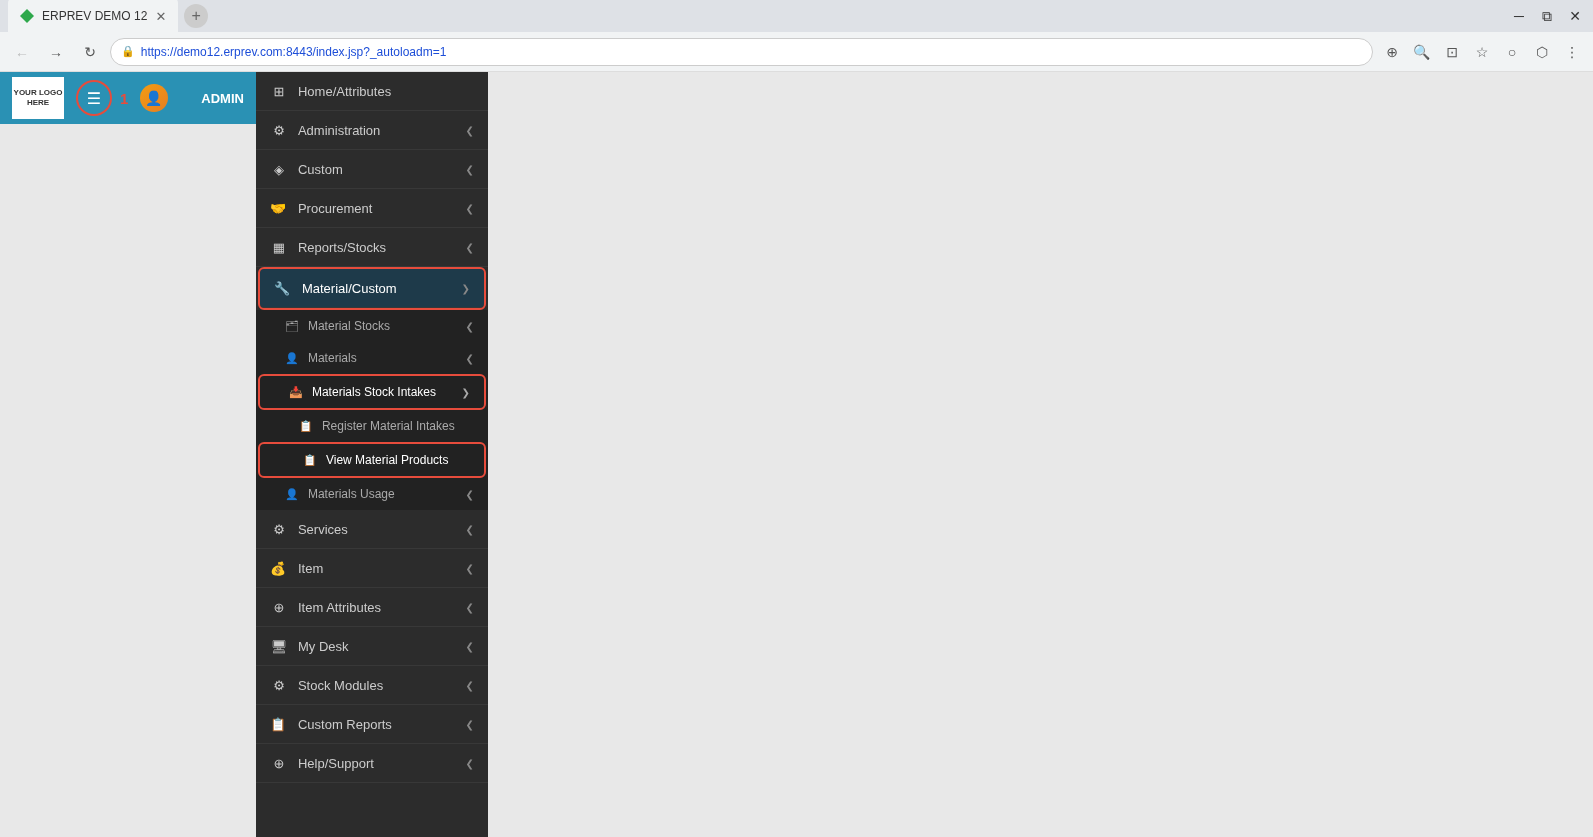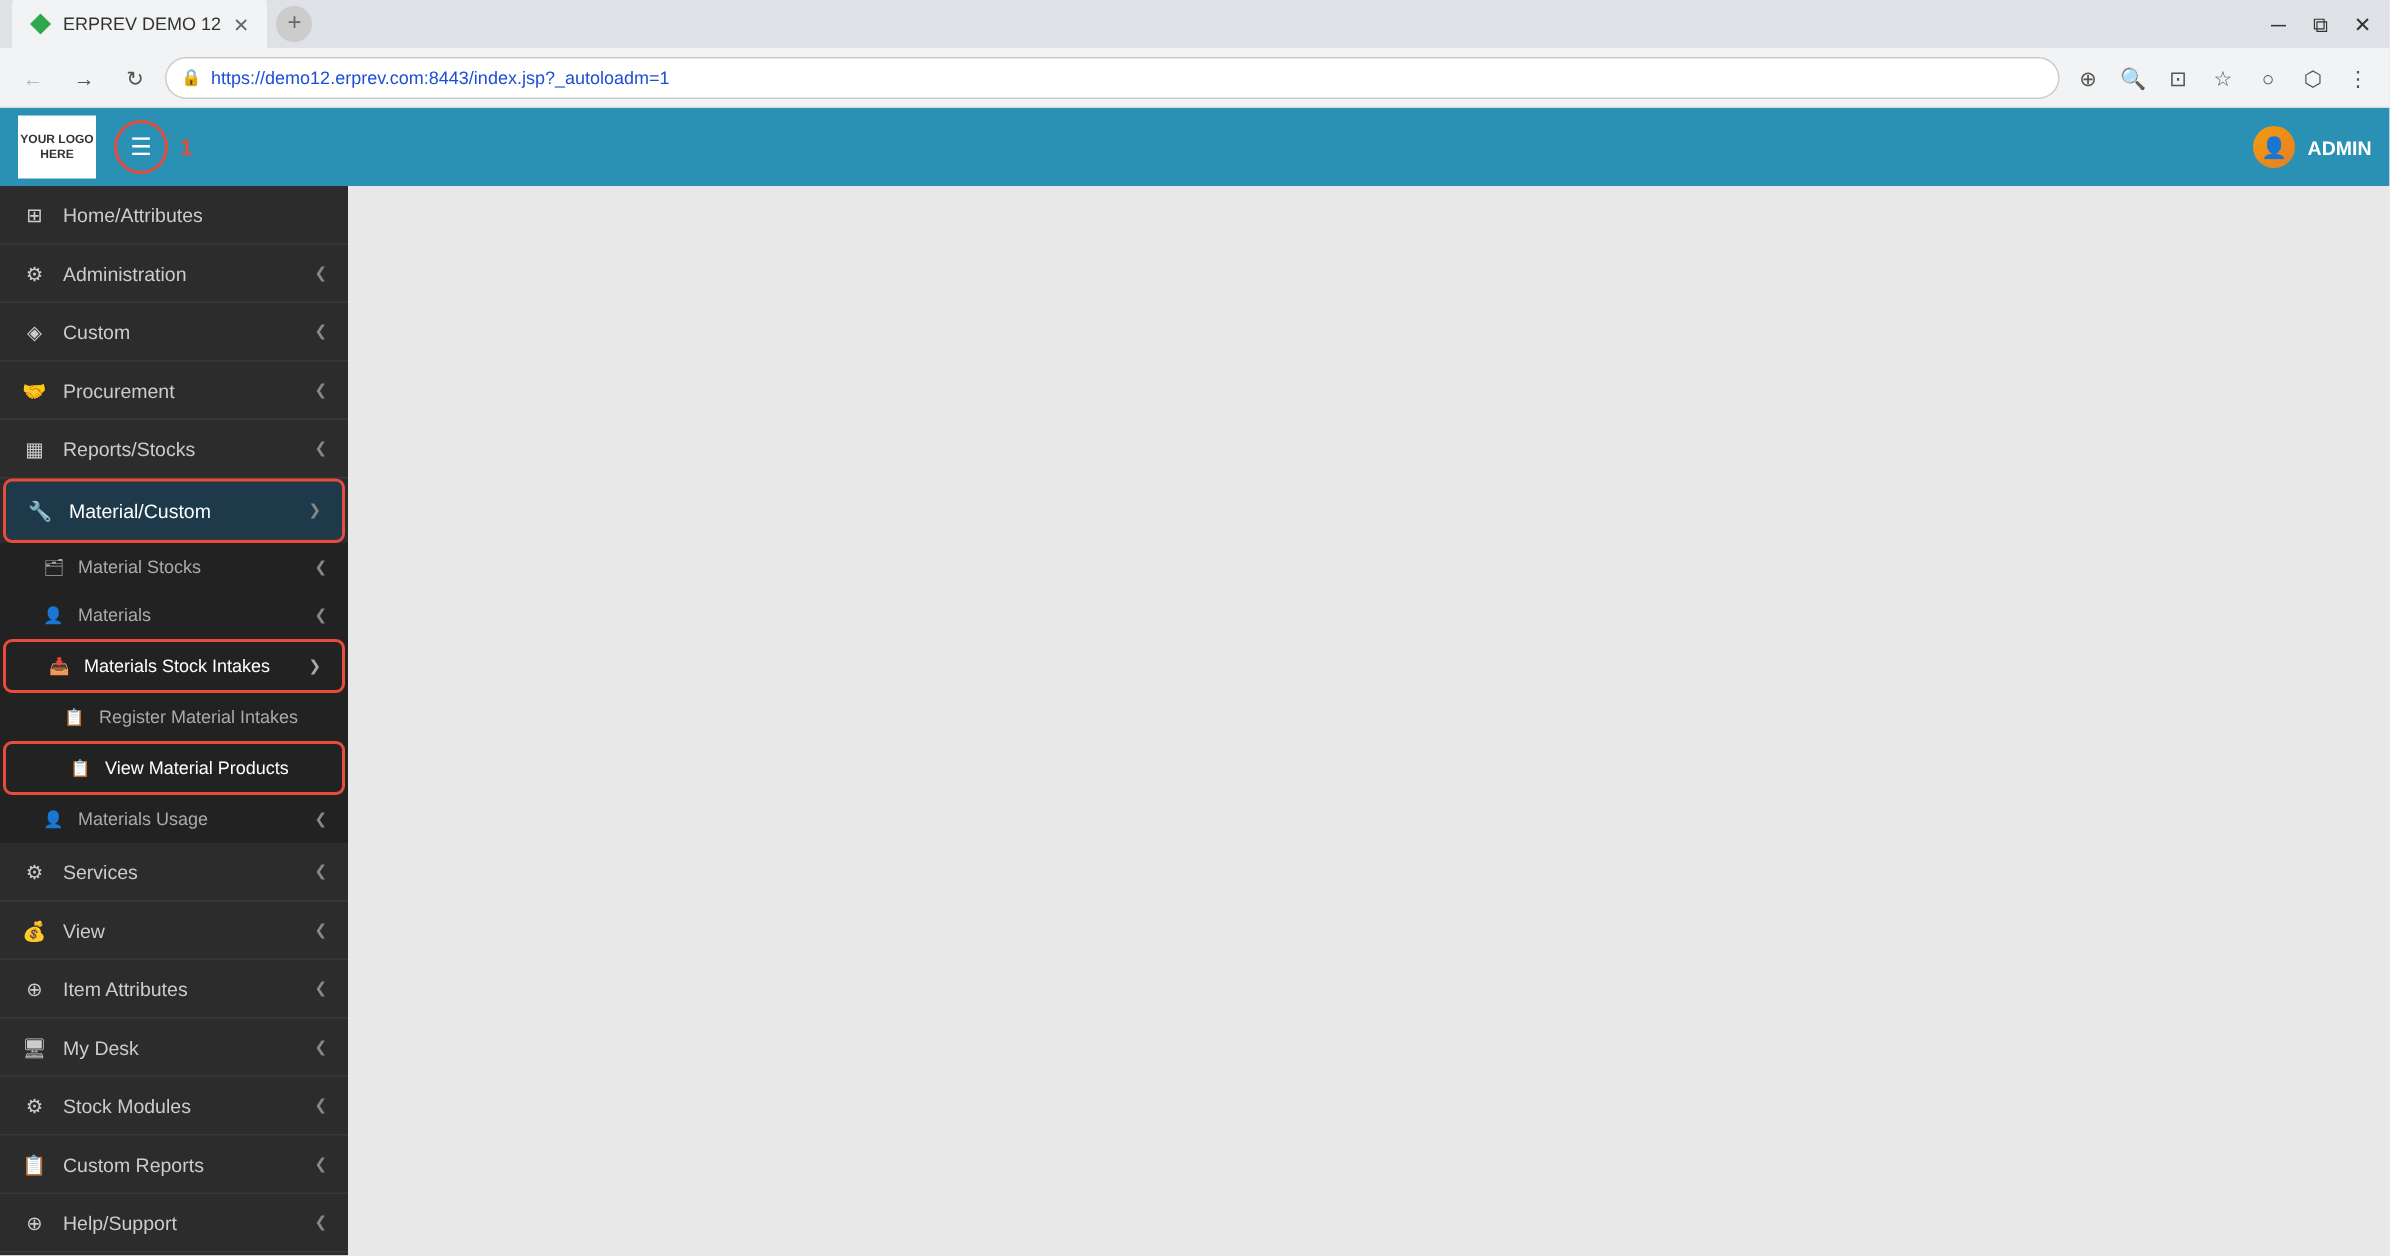--- a/index.html
+++ b/index.html
@@ -99,7 +99,6 @@
     
     .app-container {
       display: flex;
-      flex-direction: column;
       height: calc(100vh - 72px);
     }
 

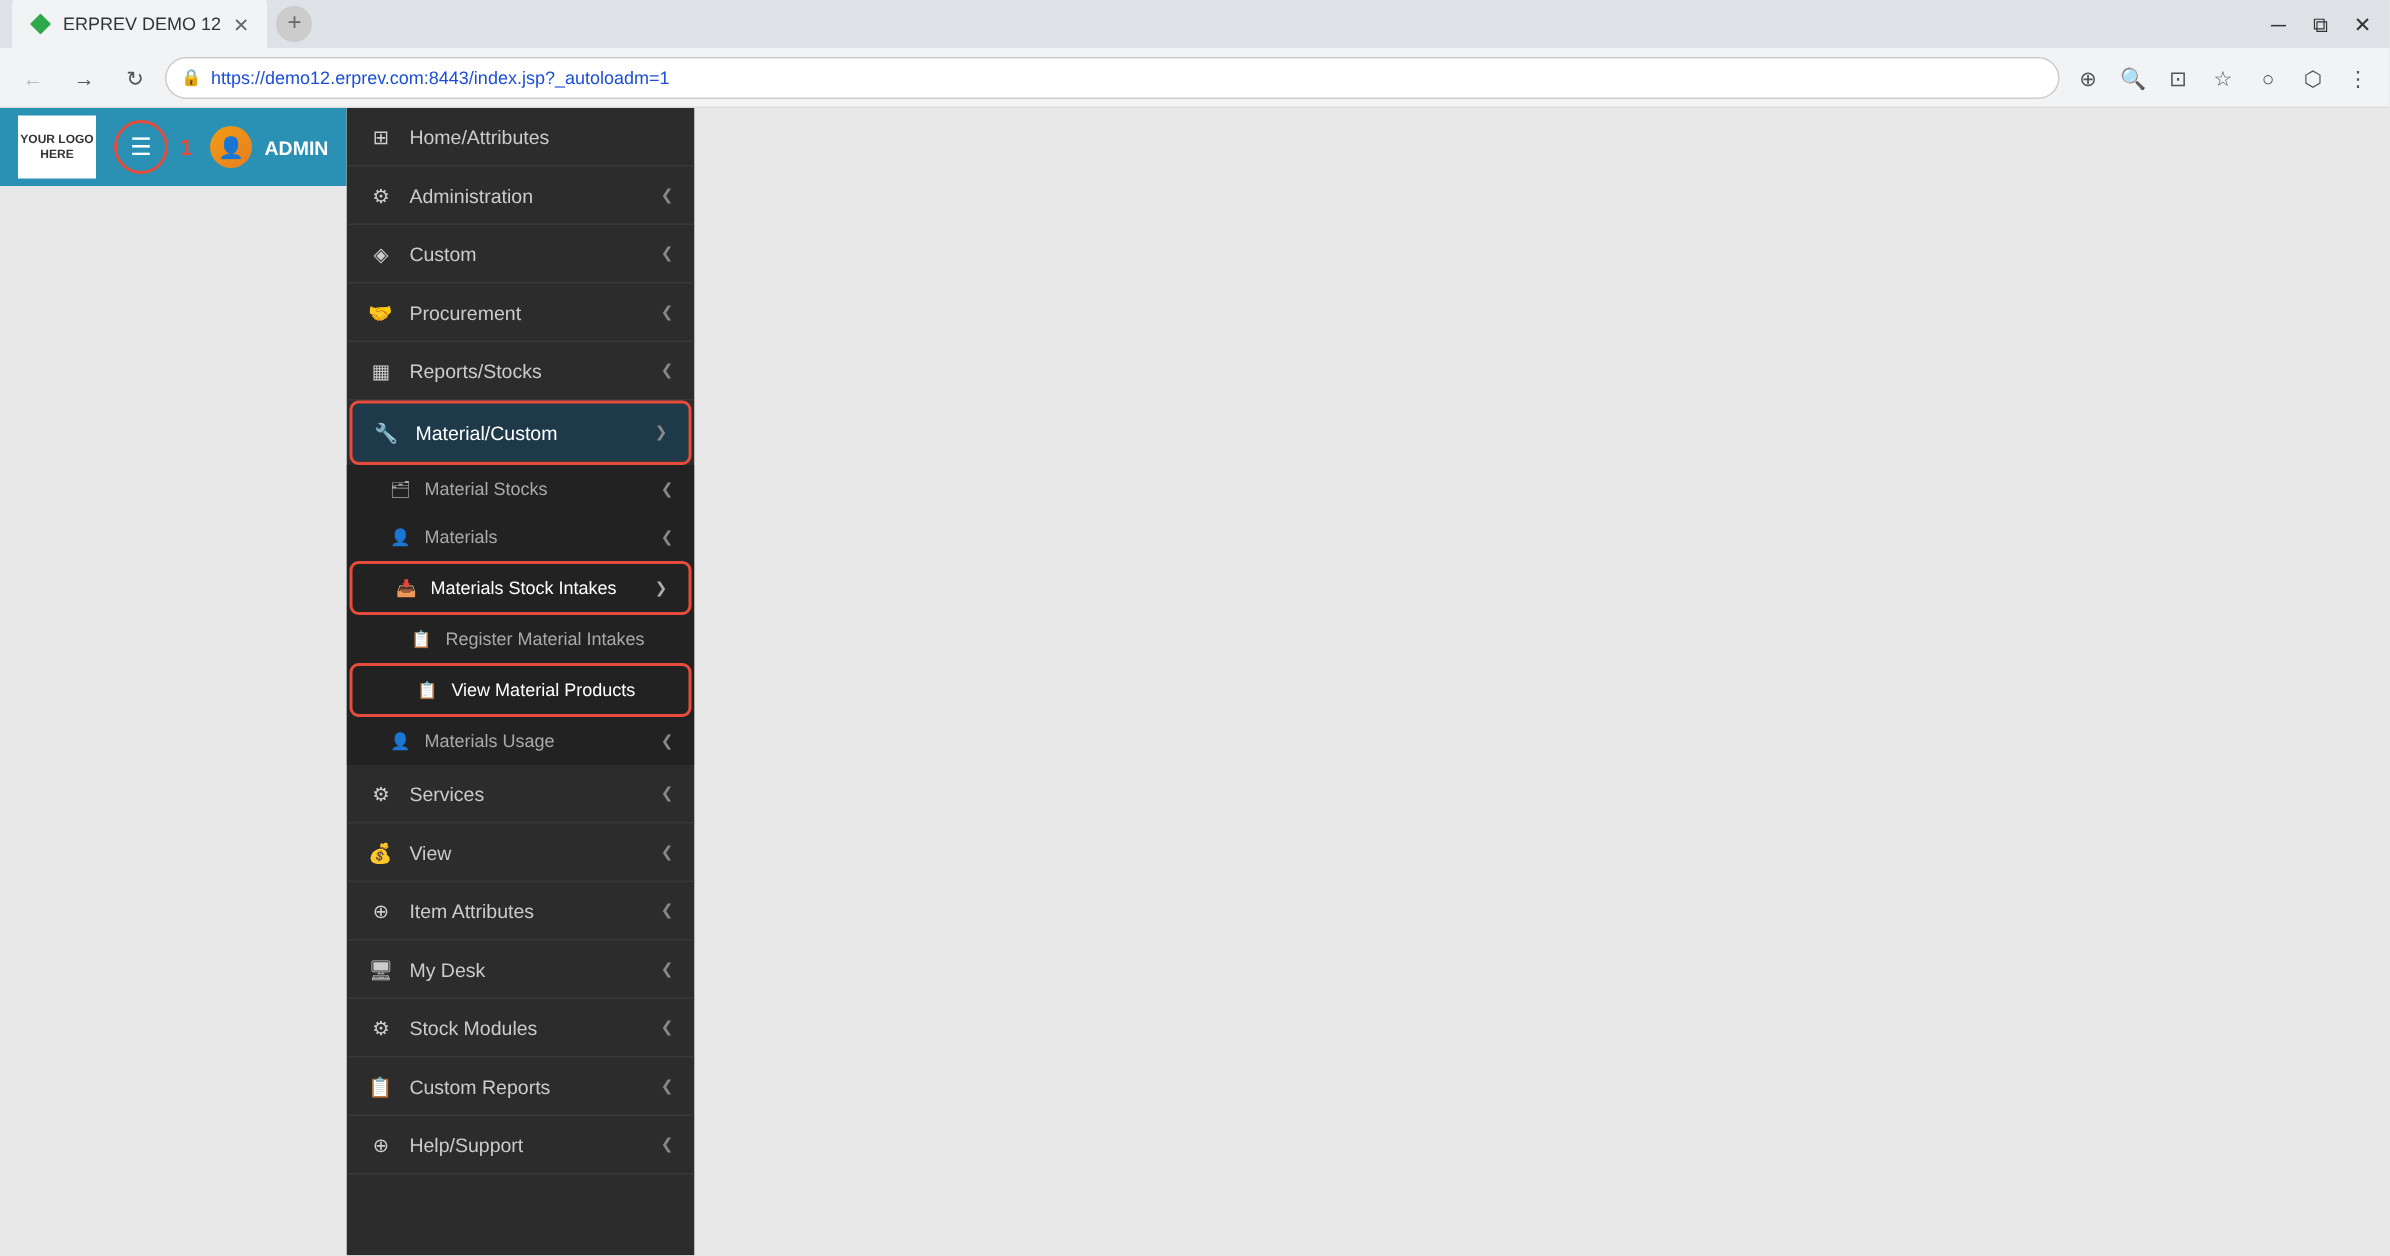--- a/index.html
+++ b/index.html
@@ -152,6 +152,7 @@
       color: #fff;
       font-size: 13px;
       font-weight: bold;
+      margin-left: 25px;
     }
 
     

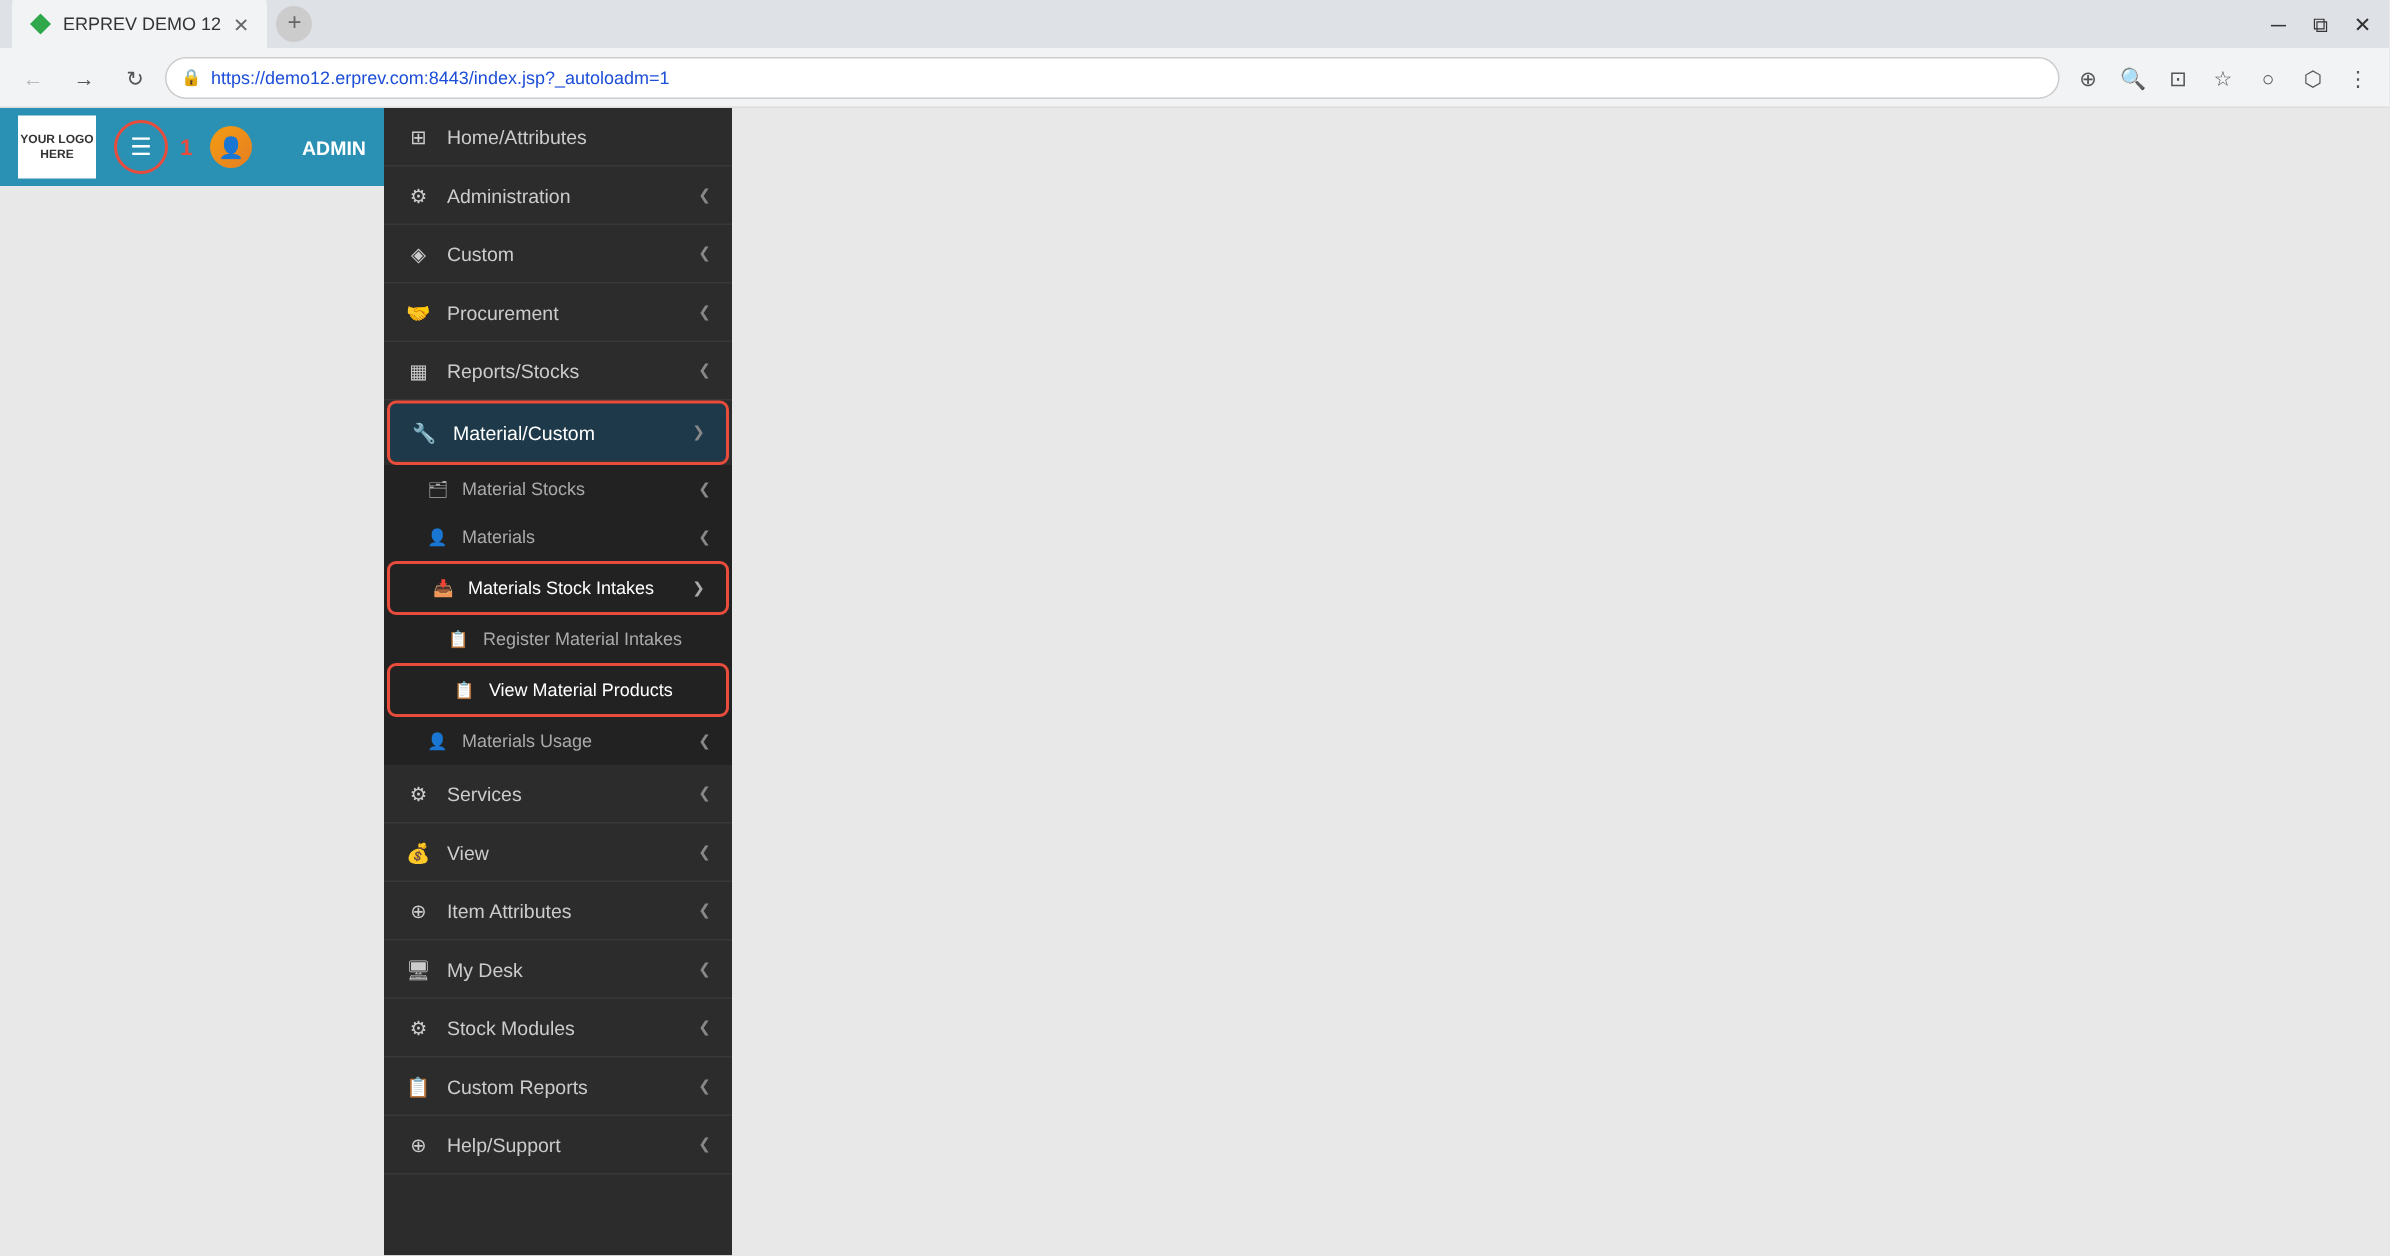--- a/index.html
+++ b/index.html
@@ -383,7 +383,7 @@
 
       <div class="sidebar-item">
         <span class="item-icon">💰</span>
-        <span class="item-label">View</span>
+        <span class="item-label">Item</span>
         <span class="chevron">❮</span>
       </div>
 

